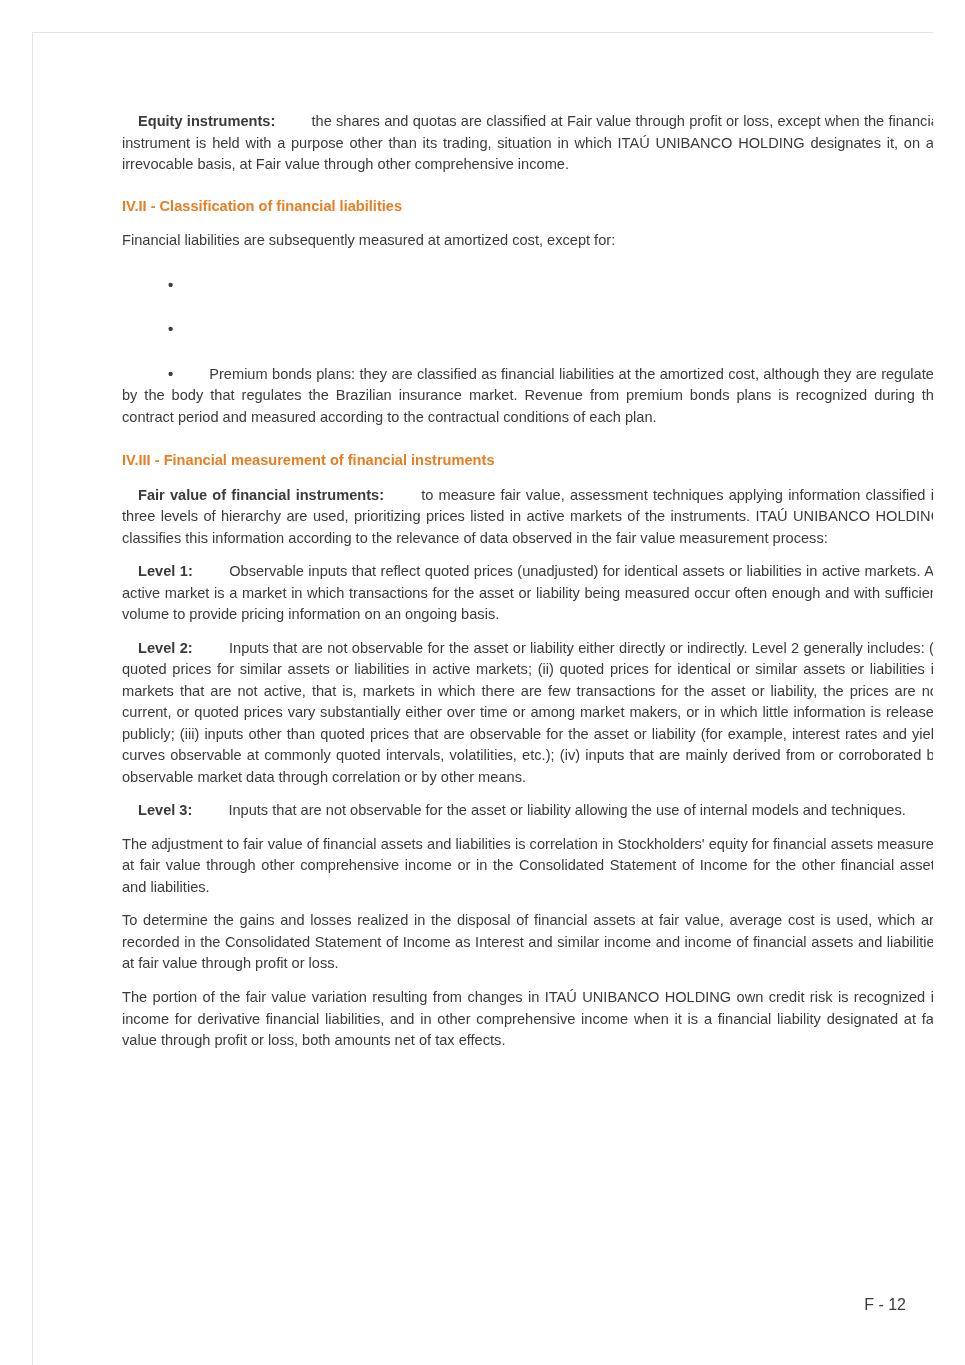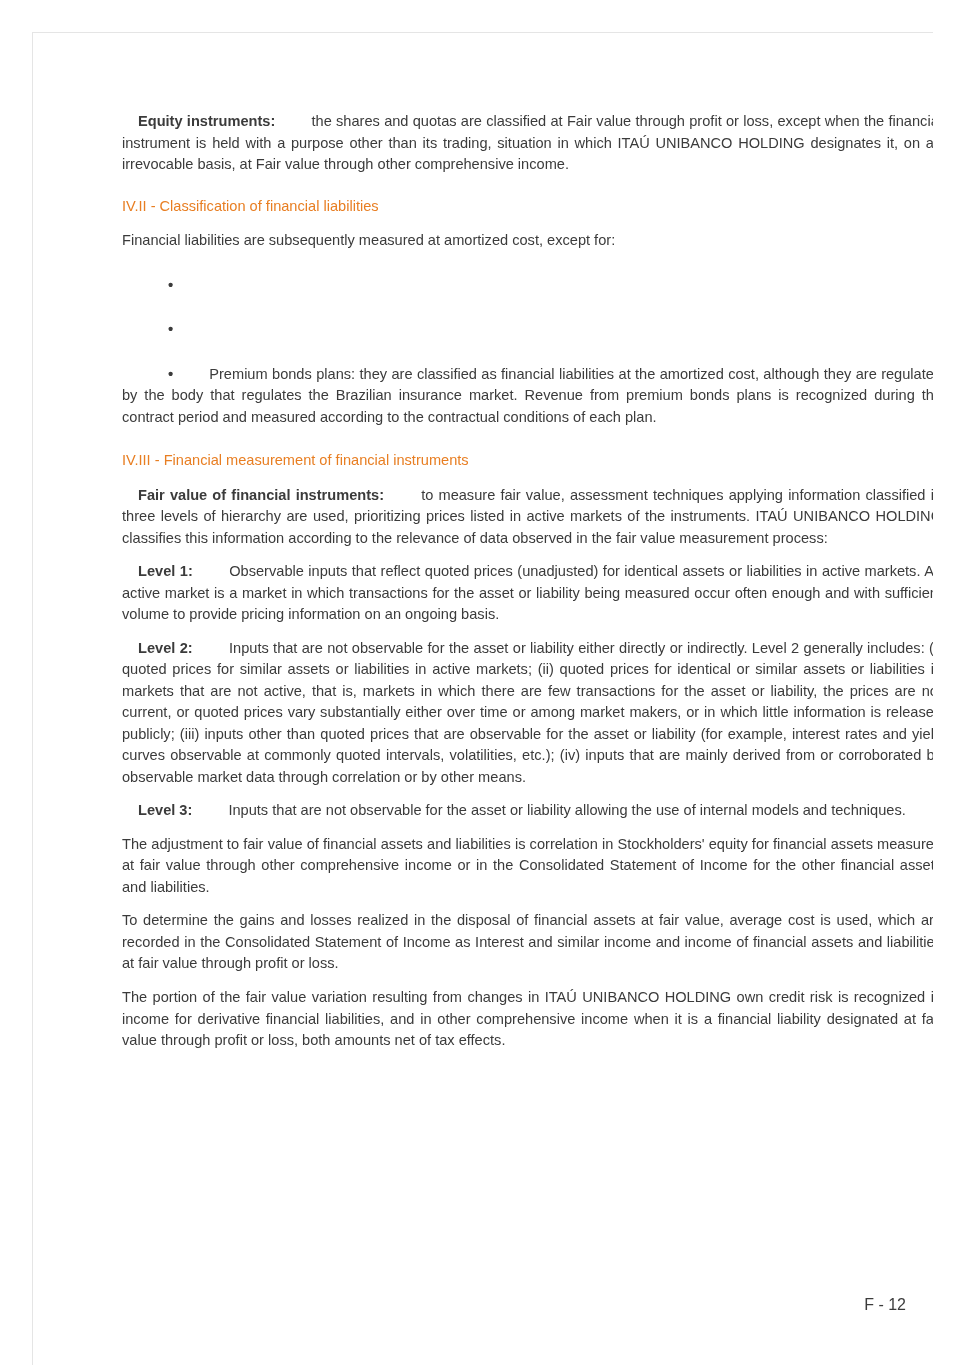--- a/index.html
+++ b/index.html
@@ -35,7 +35,7 @@
   .content p { margin: 0 0 12px 0; }
   h2.section-heading {
     font-size: 14.6px;
-    font-weight: normal;
+    font-weight: bold;
     color: var(--accent);
     text-align: left;
     margin: 20px 0 13px 0;

